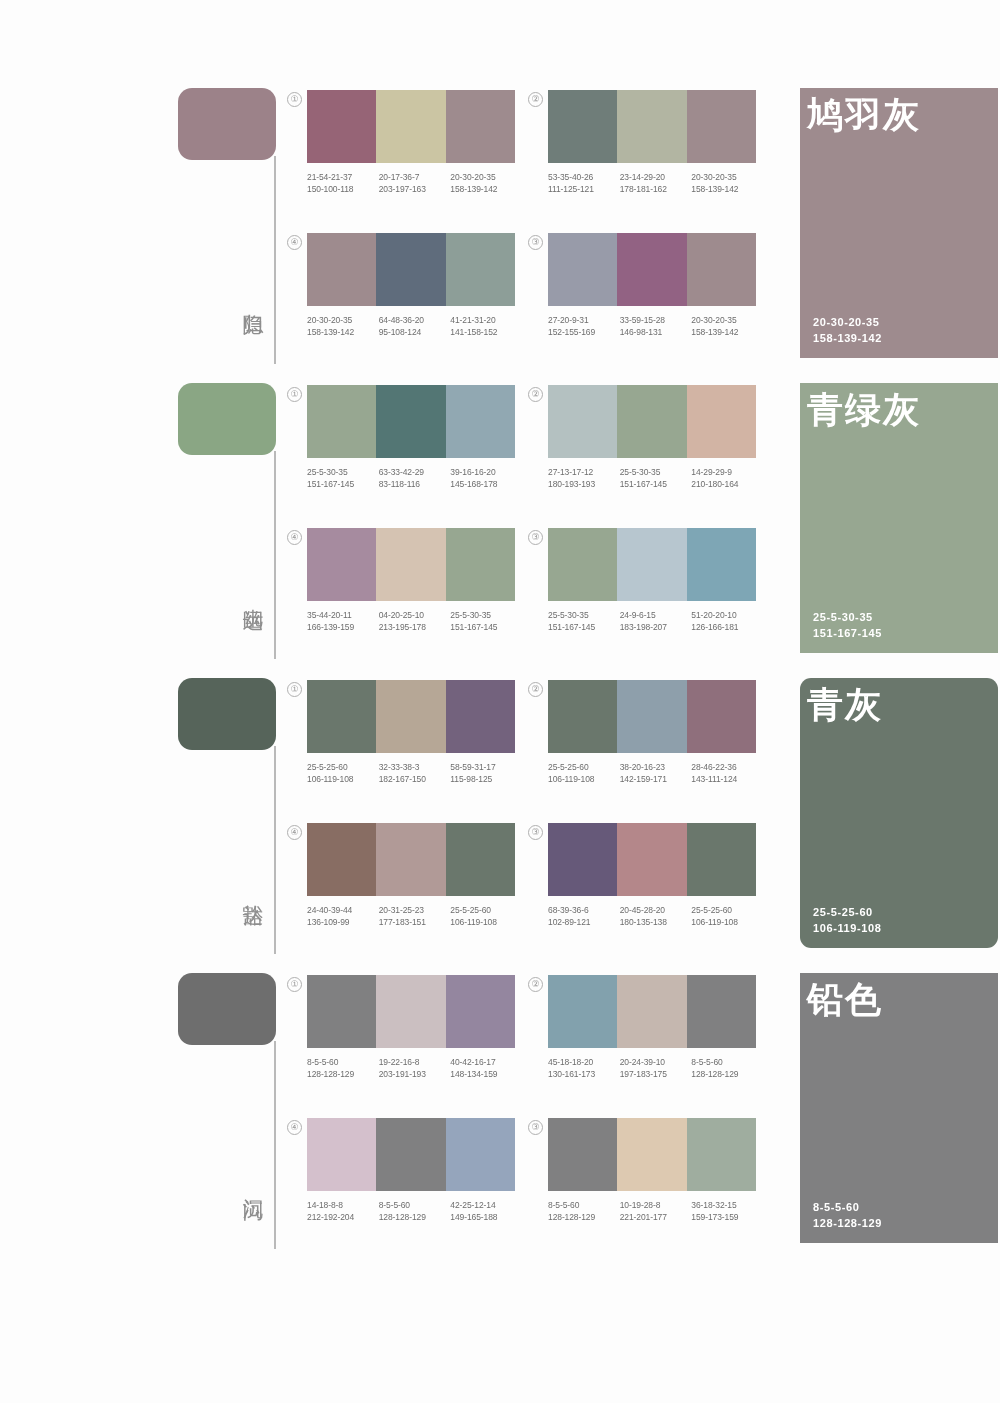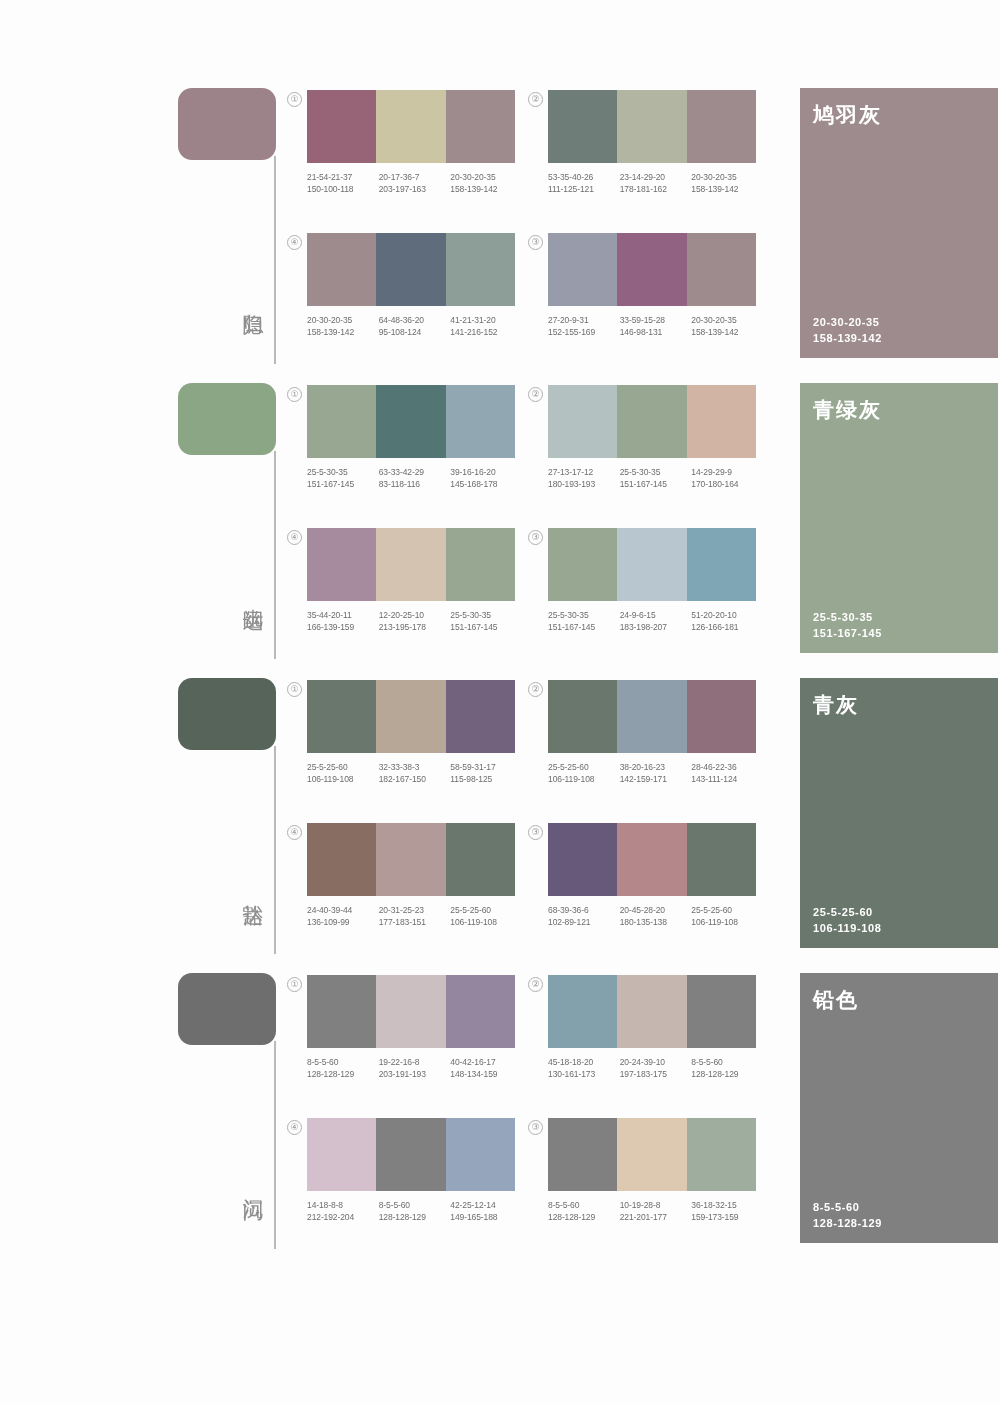--- a/index.html
+++ b/index.html
@@ -126,9 +126,9 @@
   }
   .hero-title {
     position: absolute;
-    left: 13px;
+    left: 7px;
     top: 10px;
-    font-size: 21px;
+    font-size: 36px;
     line-height: 34px;
     letter-spacing: 2px;
     color: #ffffff;

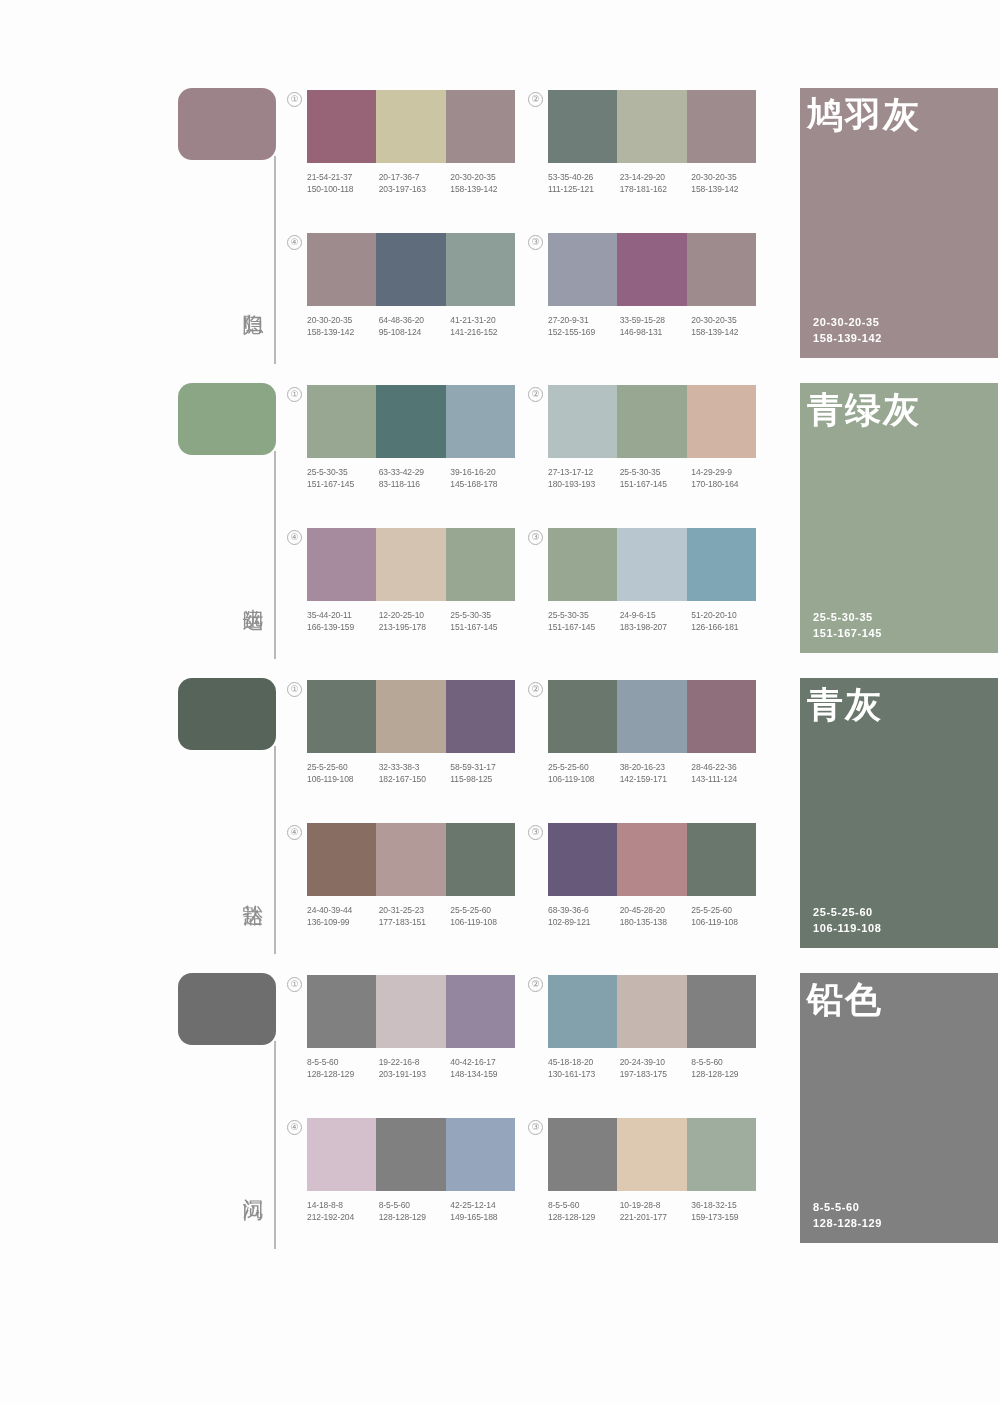--- a/index.html
+++ b/index.html
@@ -217,7 +217,7 @@
             </div>
             <div>
               <div class="cmyk">41-21-31-20</div>
-              <div class="rgb">141-216-152</div>
+              <div class="rgb">141-158-152</div>
             </div>
           </div>
         </div>

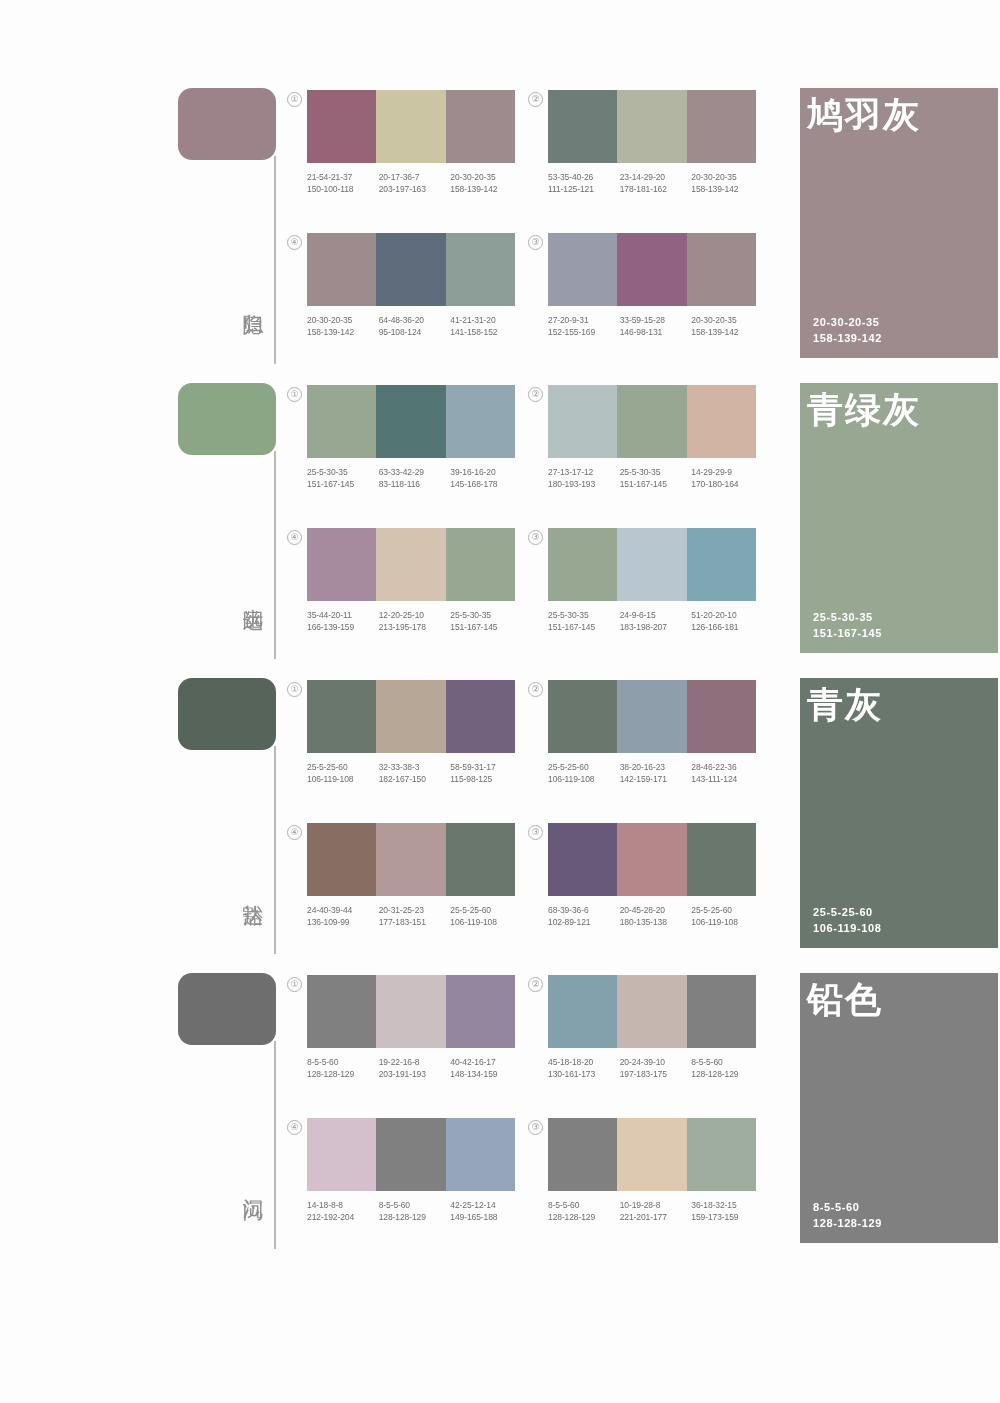--- a/index.html
+++ b/index.html
@@ -297,7 +297,7 @@
             </div>
             <div>
               <div class="cmyk">14-29-29-9</div>
-              <div class="rgb">170-180-164</div>
+              <div class="rgb">210-180-164</div>
             </div>
           </div>
         </div>

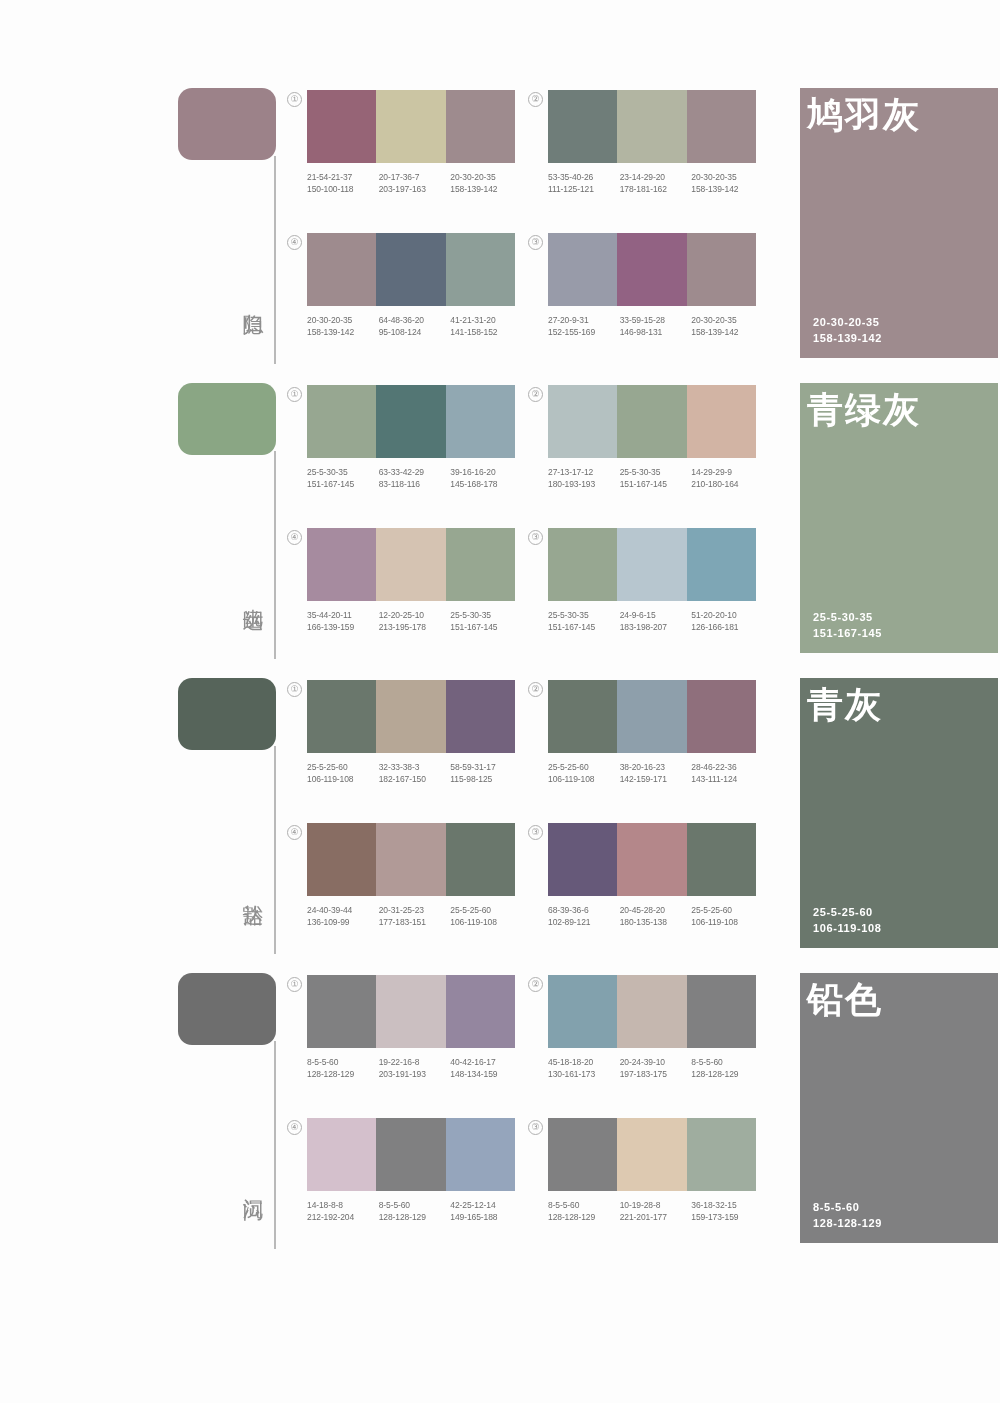--- a/index.html
+++ b/index.html
@@ -314,7 +314,7 @@
               <div class="rgb">166-139-159</div>
             </div>
             <div>
-              <div class="cmyk">12-20-25-10</div>
+              <div class="cmyk">04-20-25-10</div>
               <div class="rgb">213-195-178</div>
             </div>
             <div>

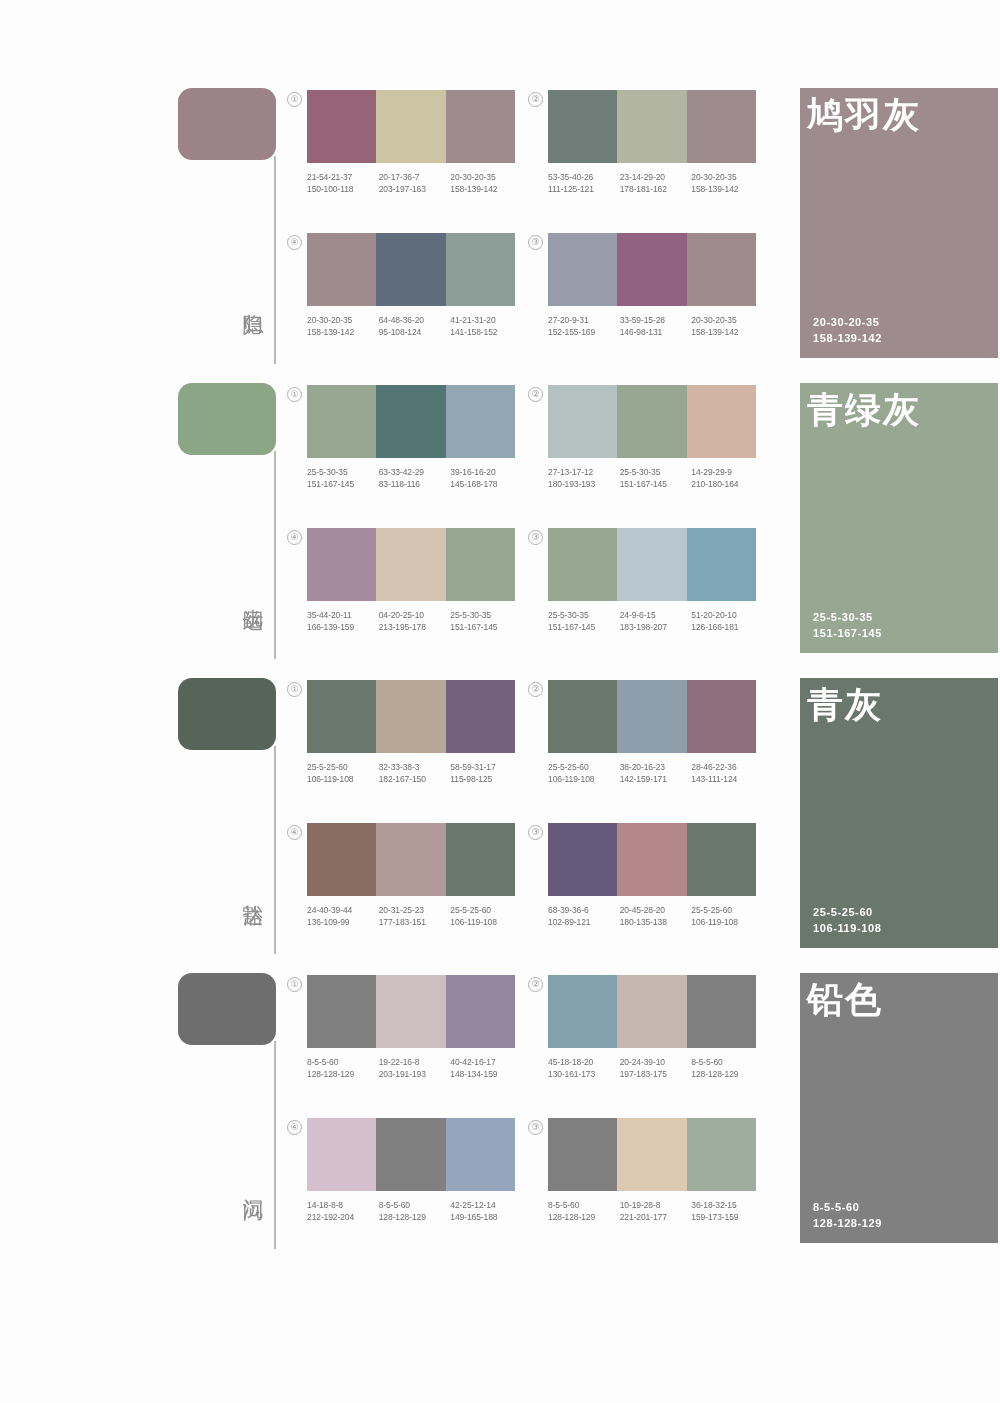--- a/index.html
+++ b/index.html
@@ -448,7 +448,7 @@
           </div>
         </div>
         <div class="hero">
-          <div class="hero-card" style="background: rgb(106, 119, 108);">
+          <div class="hero-card" style="background: rgb(106, 119, 108); border-radius: 11px;">
             <div class="hero-title">青灰</div>
             <div class="hero-codes">
               <div>25-5-25-60</div>

